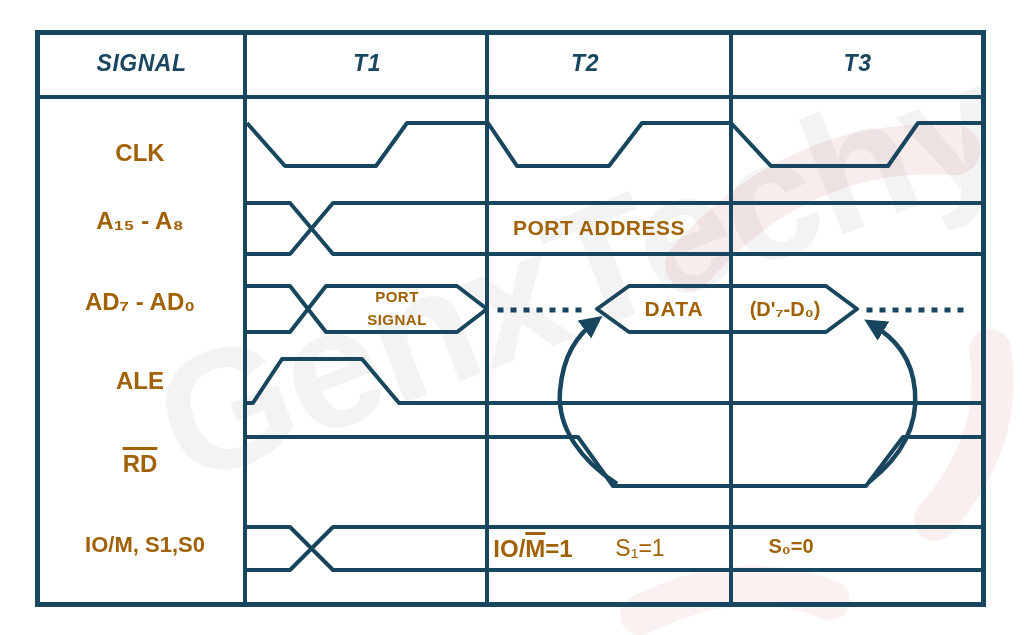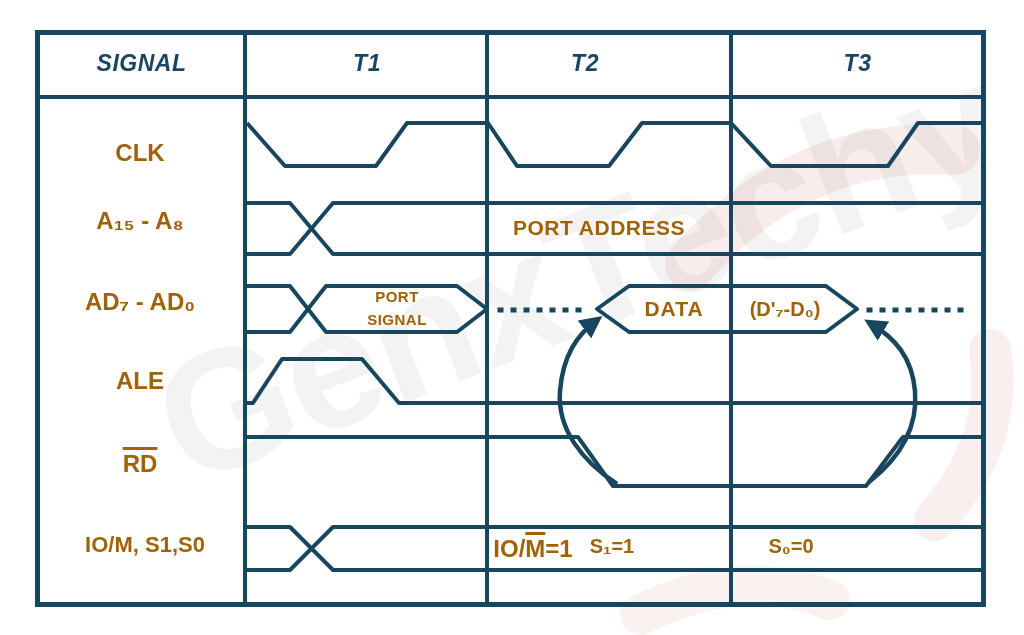--- a/index.html
+++ b/index.html
@@ -48,7 +48,7 @@
   .an-data{left:614px;width:120px;top:297px;font-size:21px;letter-spacing:1px;}
   .an-drange{left:723px;width:124px;top:298px;font-size:20px;font-weight:600;}
   .an-iom{left:487px;width:92px;top:535px;font-size:24px;font-weight:600;}
-  .an-s1{left:572px;width:80px;top:535px;font-size:20px;font-weight:700;}
+  .an-s1{left:600px;width:80px;top:535px;font-size:23px;font-weight:400;}
   .an-s0{left:751px;width:80px;top:535px;font-size:20px;font-weight:600;}
   .waves{position:absolute;left:0;top:0;pointer-events:none;}
 </style>

